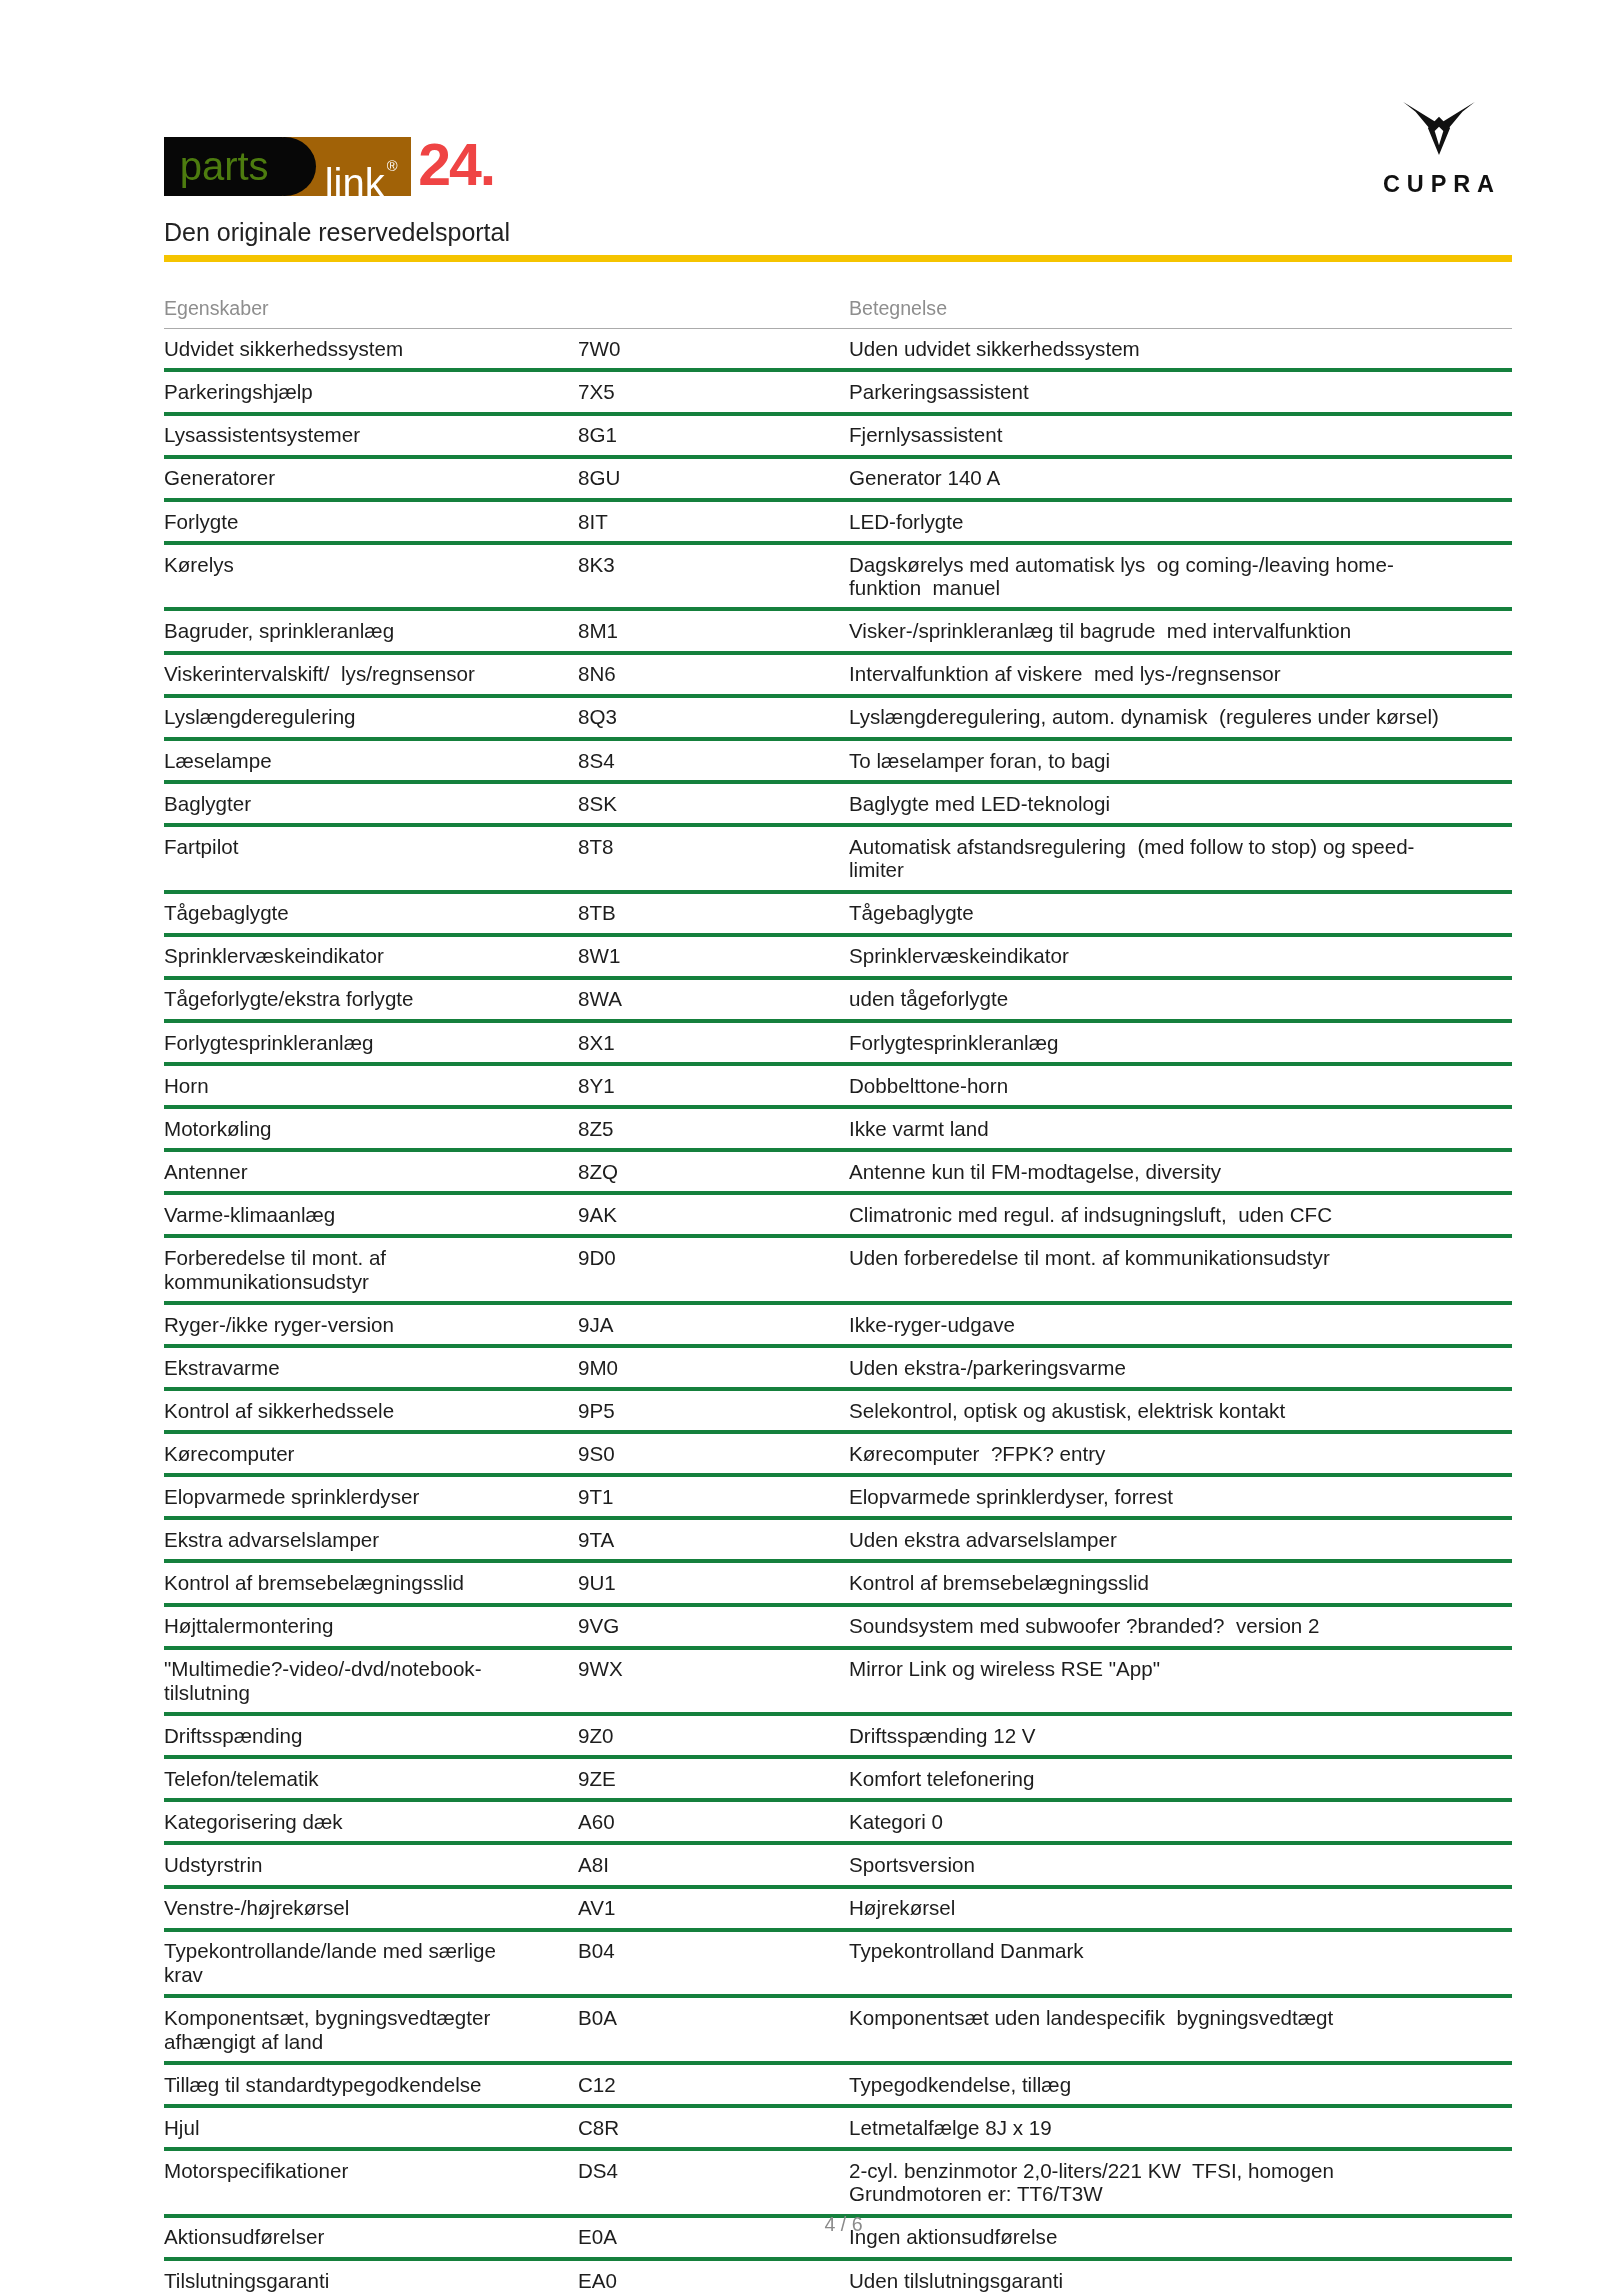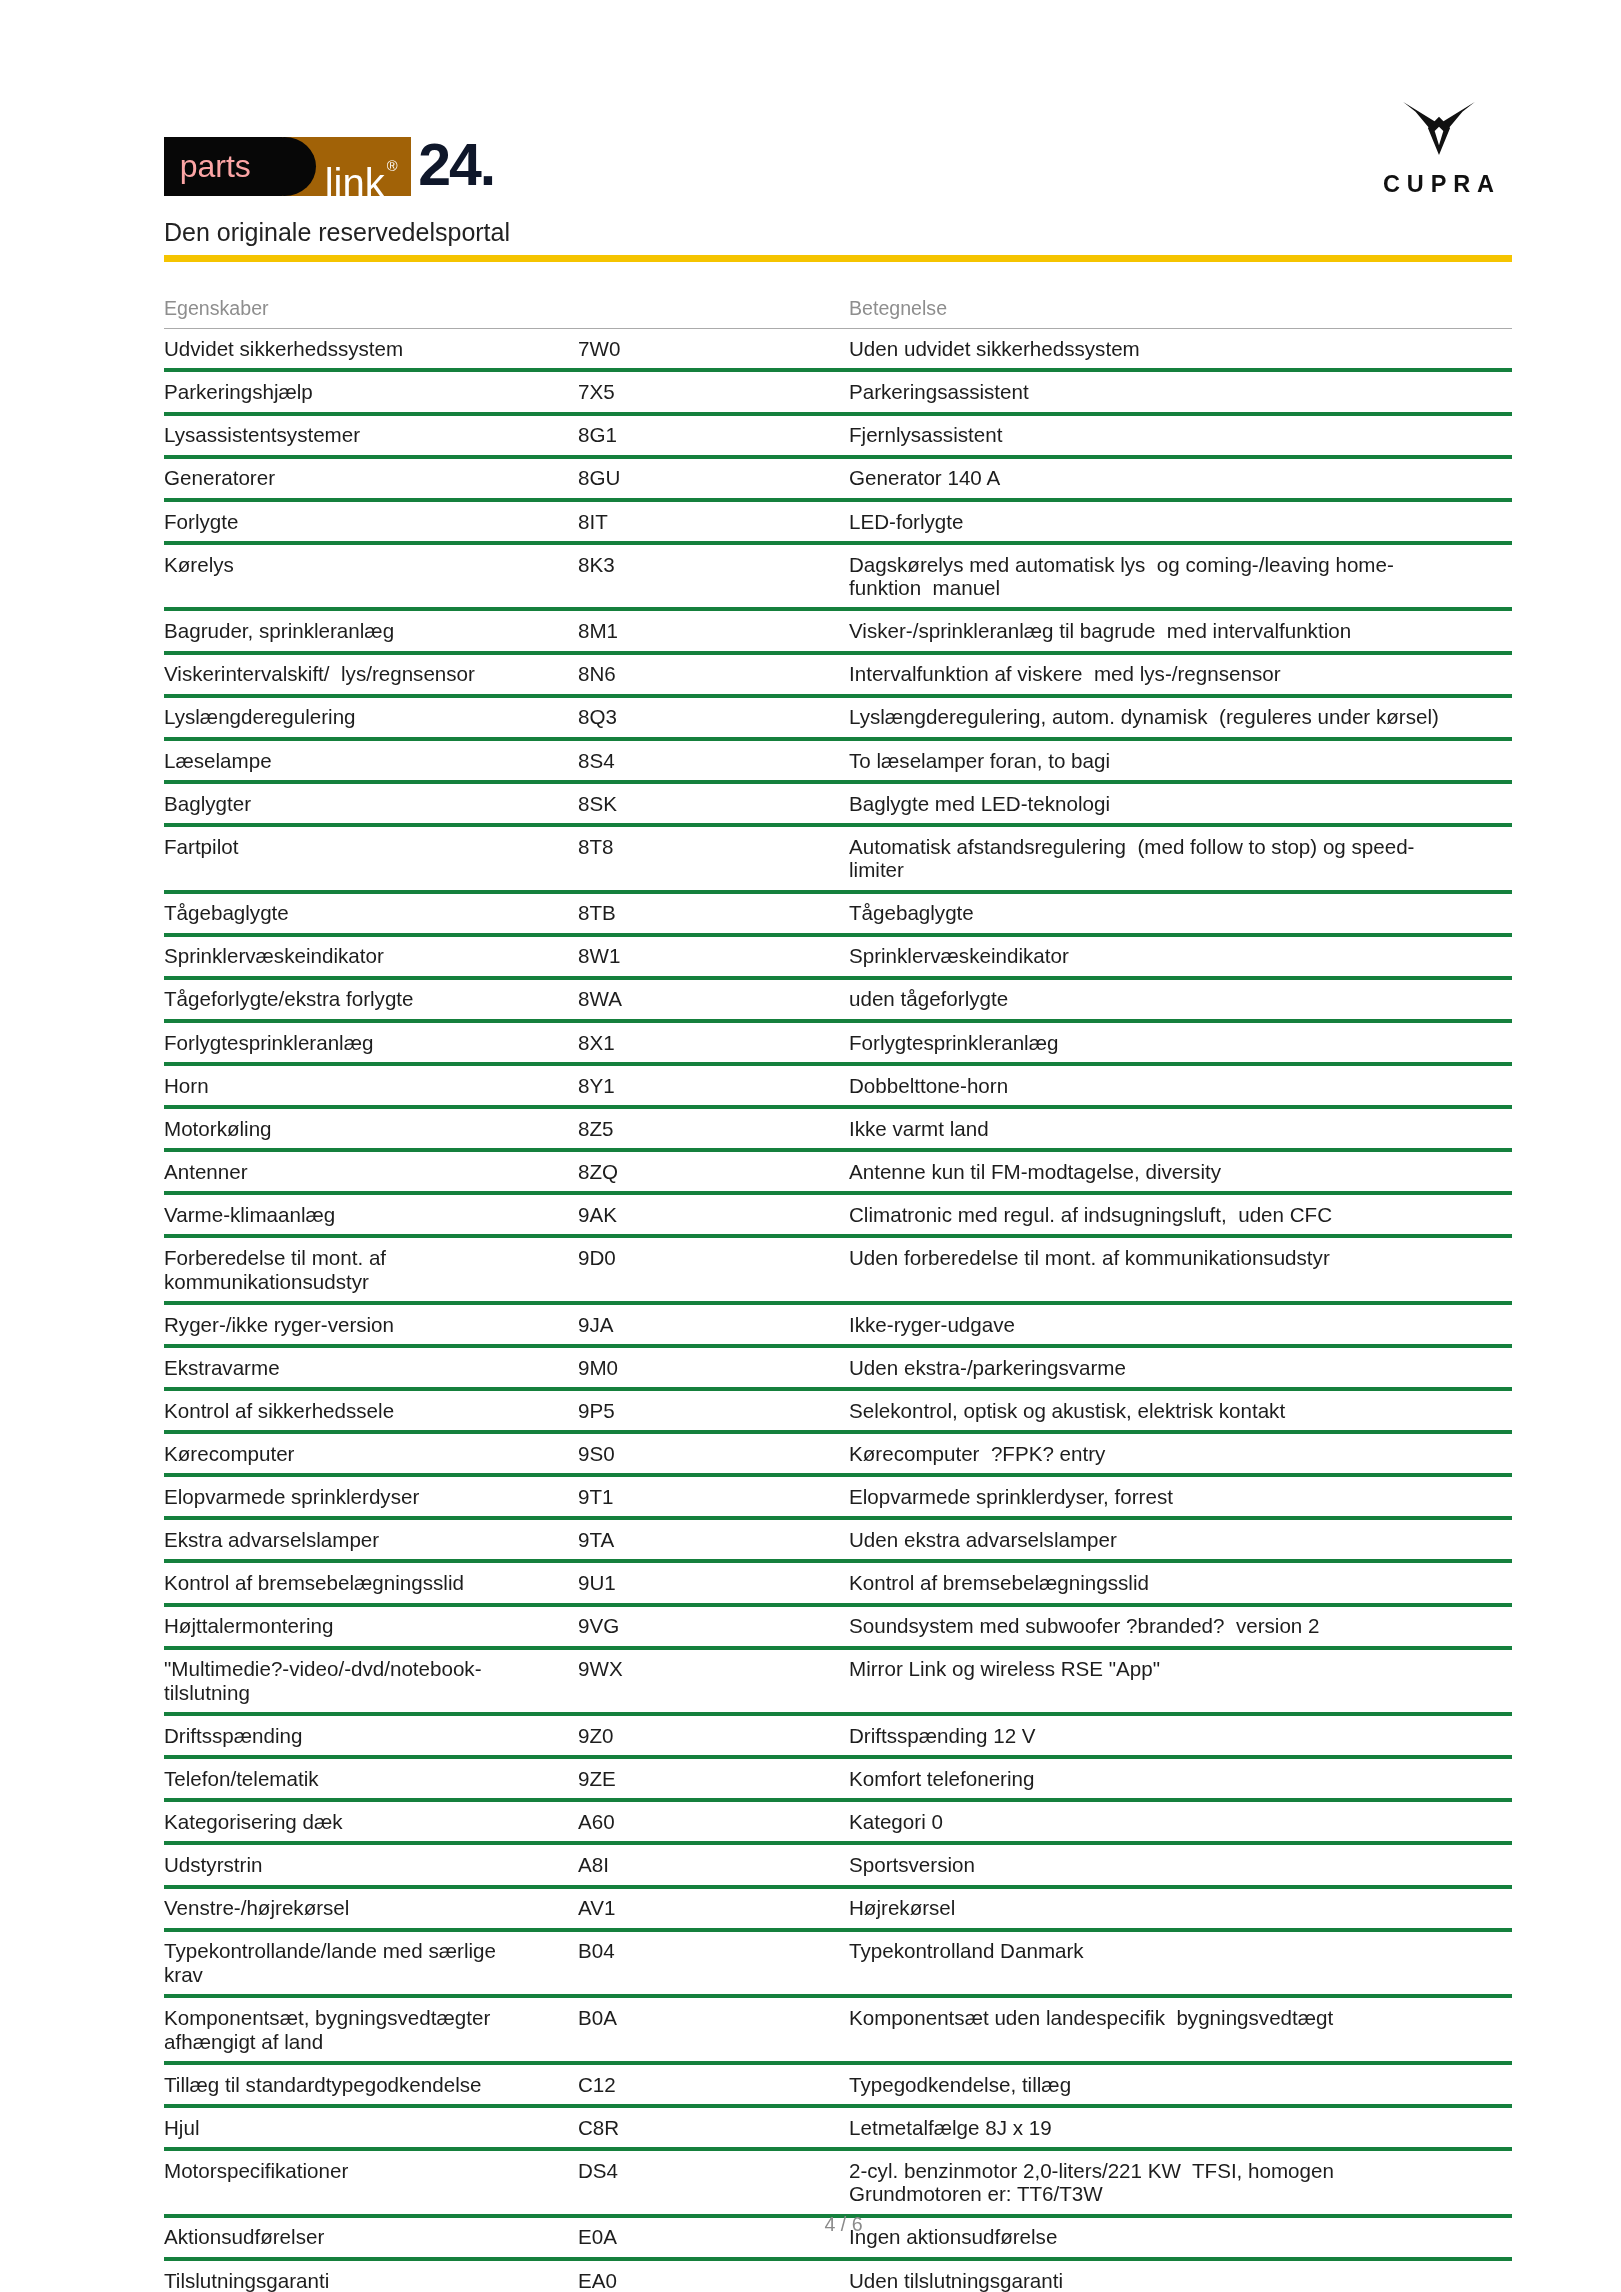--- a/index.html
+++ b/index.html
@@ -10,7 +10,7 @@
   .hdr{display:flex;justify-content:space-between;align-items:flex-start;padding-top:101px;}
   .pl-block{margin-top:36px;}
   .pl-row{display:flex;align-items:stretch;height:59px;}
-  .pl-black{background:#070707;color:#fca5a5;font-size:32px;line-height:59px;
+  .pl-black{background:#070707;color:#4d7c0f;font-size:40px;line-height:59px;
             padding-left:15.7px;width:102px;position:relative;z-index:2;white-space:nowrap;}
   .pl-gray{background:#a16207;color:#fff;font-size:40px;line-height:59px;
            padding:0 13.7px 0 43px;position:relative;z-index:0;}

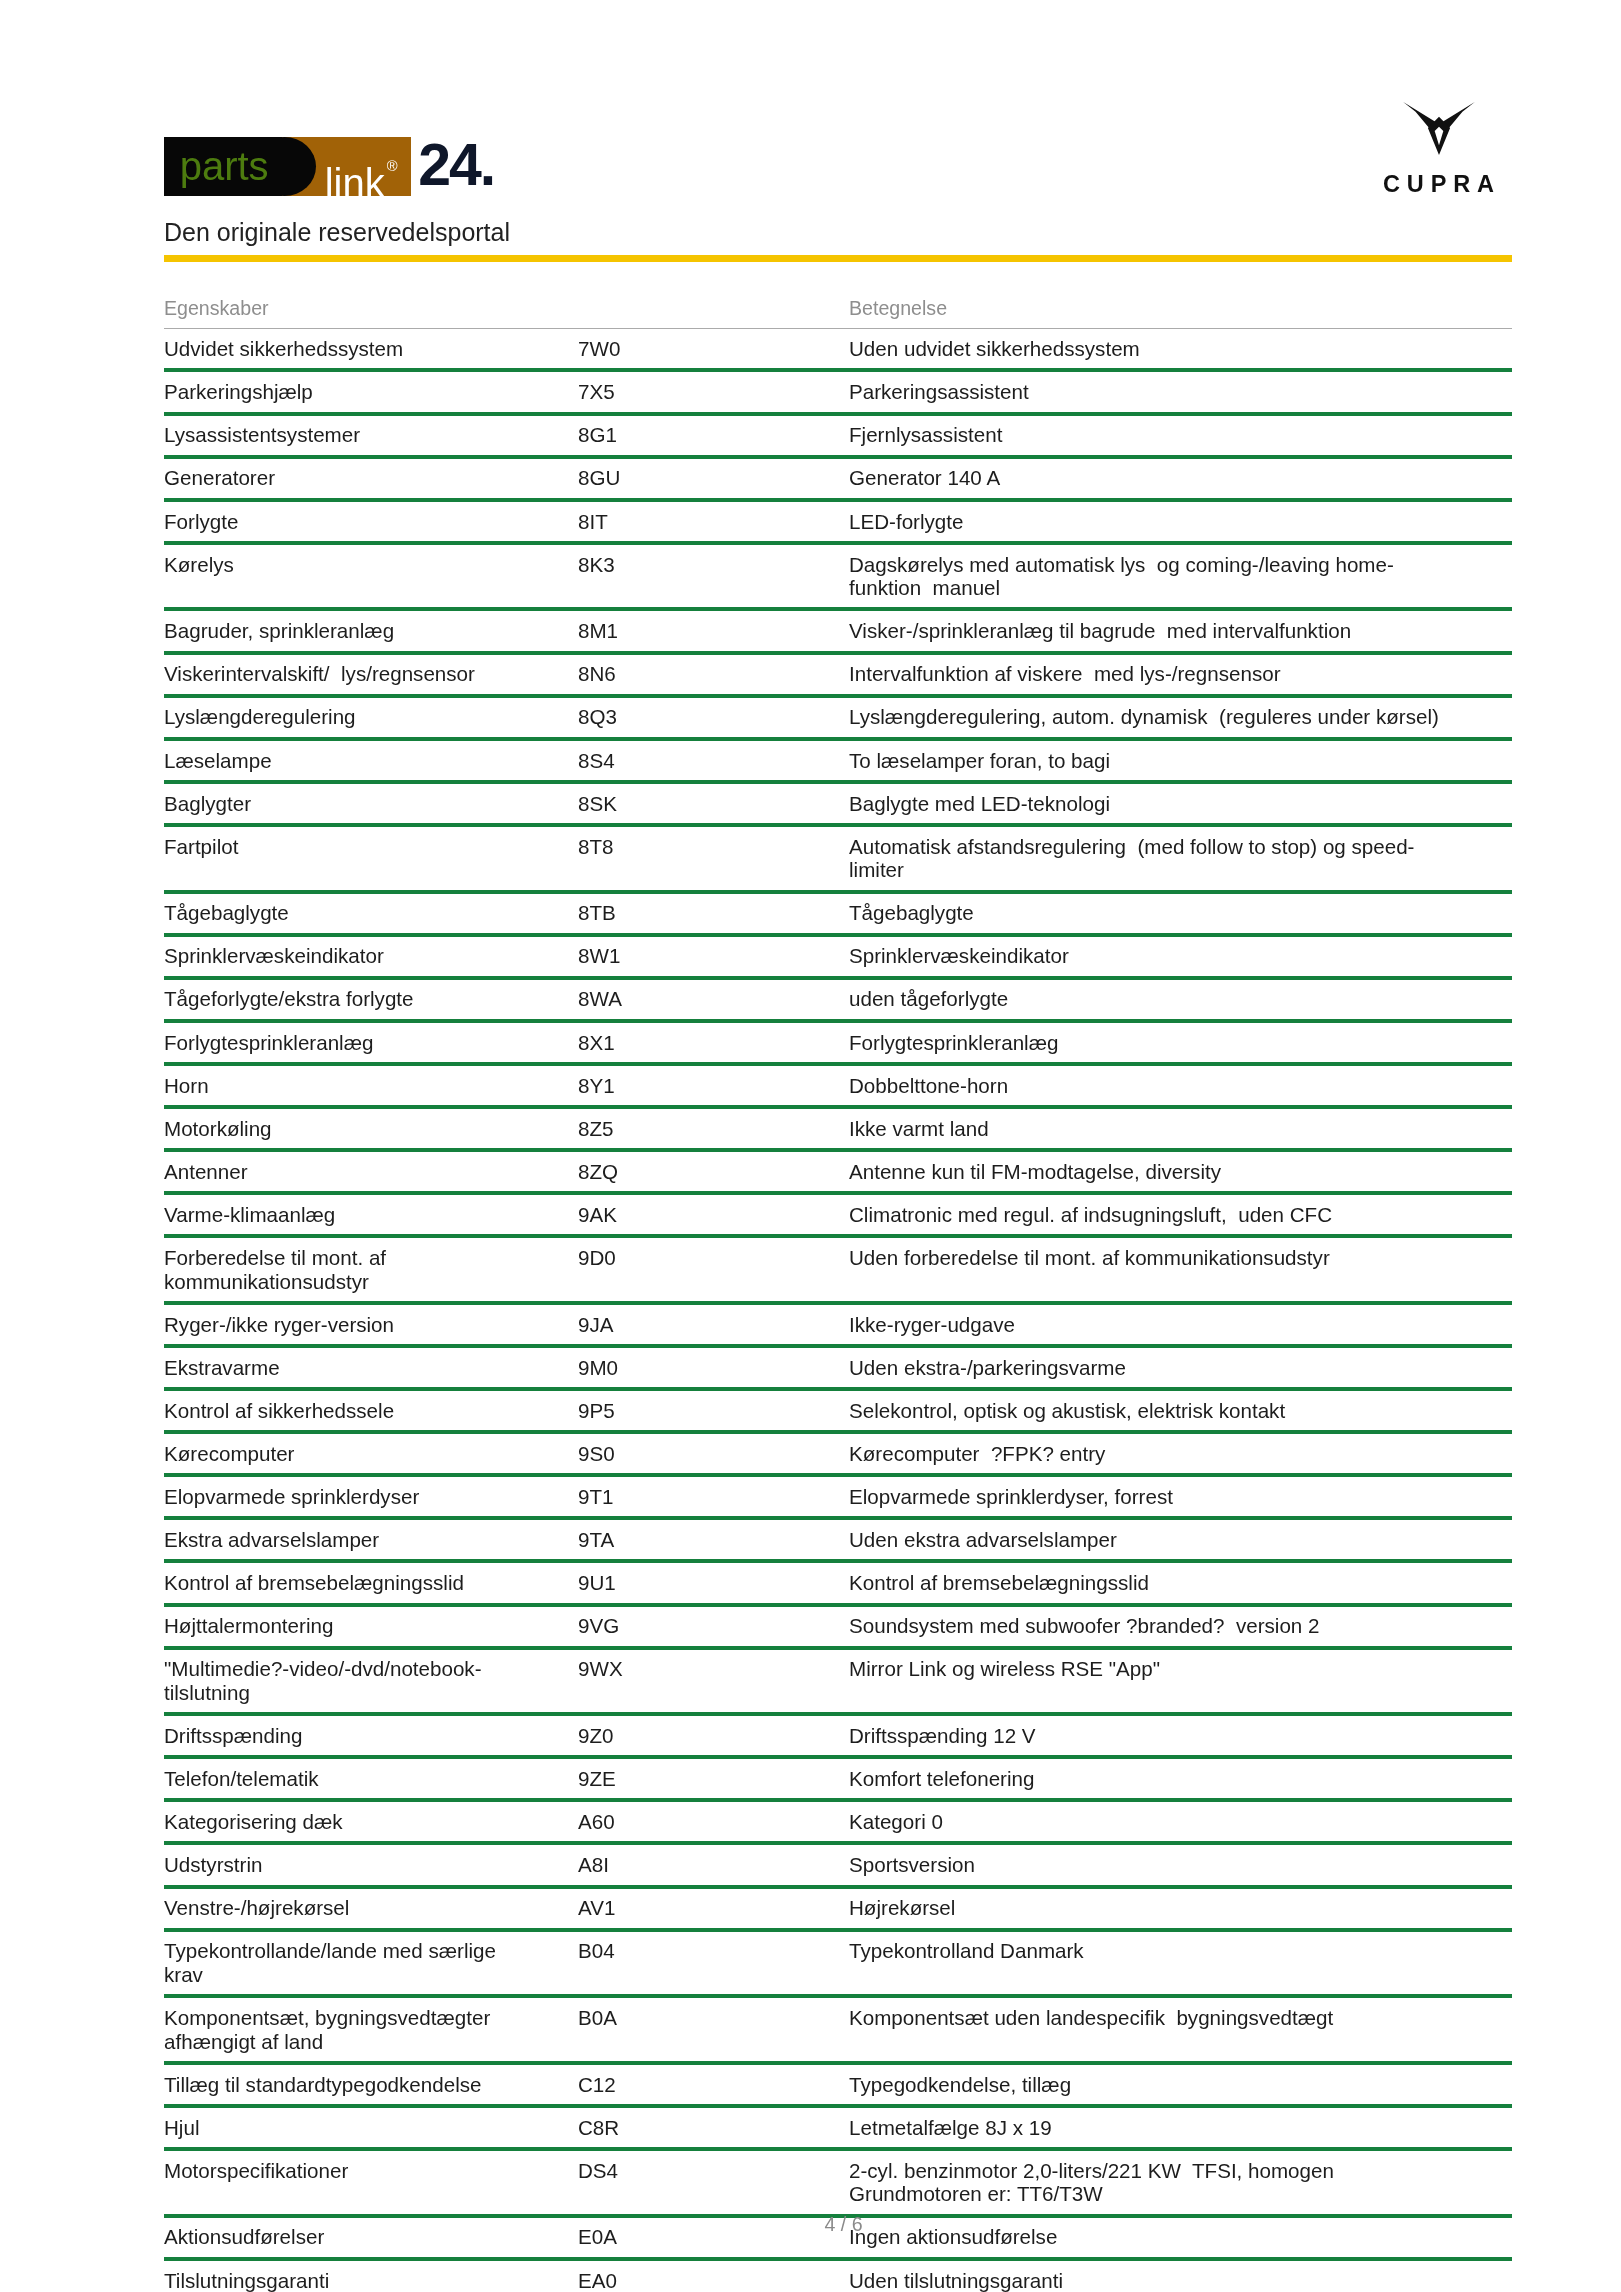--- a/index.html
+++ b/index.html
@@ -18,7 +18,7 @@
                    background:#070707;border-radius:50%;z-index:1;}
   .pl-gray .txt{position:relative;z-index:2;}
   .pl-reg{font-size:14.7px;vertical-align:25.5px;margin-left:2px;}
-  .pl-24{font-weight:700;font-size:59px;line-height:57px;color:#0f172a;margin-left:6.9px;letter-spacing:-2px;}
+  .pl-24{font-weight:700;font-size:59px;line-height:57px;color:#ef4444;margin-left:6.9px;letter-spacing:-2px;}
   .tagline{font-size:25px;color:#222;margin-top:22px;}
   .accent-bar{height:6.9px;background:#f5c400;margin-top:7.8px;width:100%;}
   

